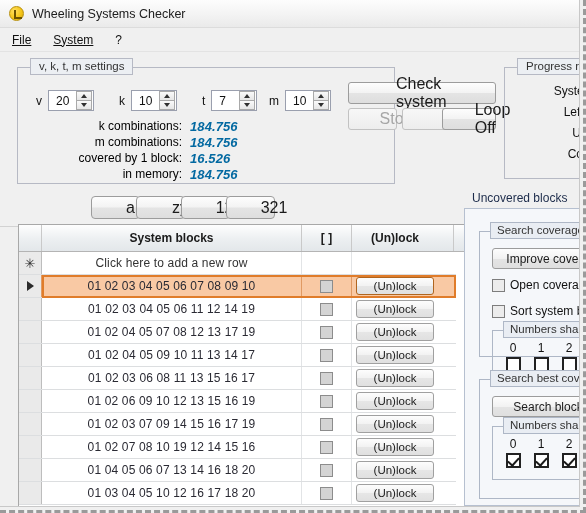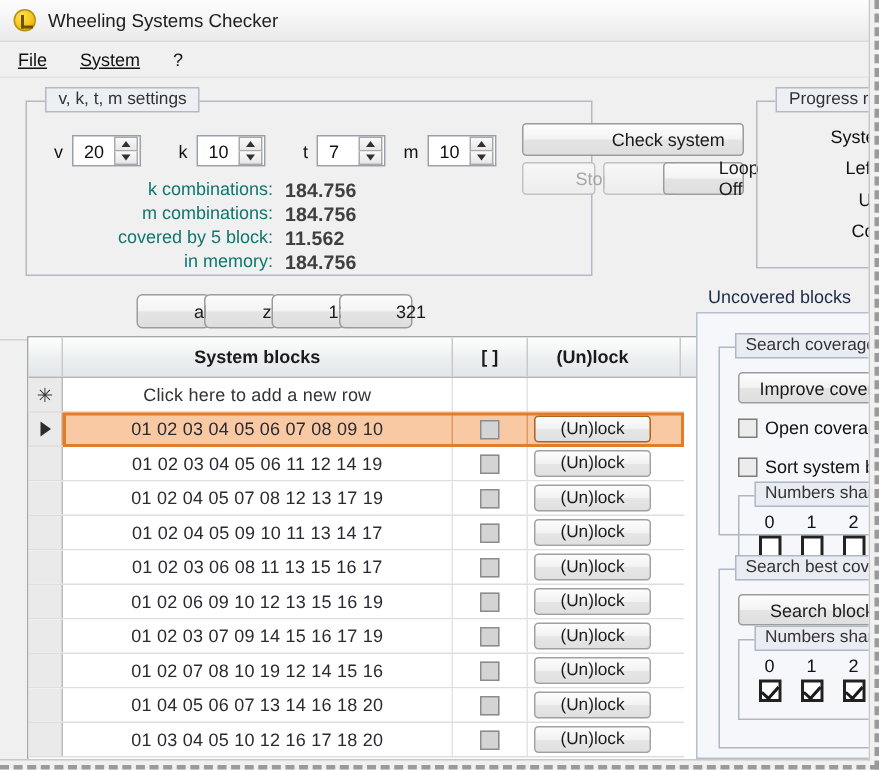--- a/index.html
+++ b/index.html
@@ -92,7 +92,7 @@
   .btn {
     background:linear-gradient(to bottom,#fdfdfd 0%,#f3f3f3 48%,#e4e4e4 52%,#dedede 100%);
     border:1px solid #9c9c9c; border-radius:3px;
-    font-size:12px; color:#1b1b1b;
+    font-size:16px; color:#1b1b1b;
     display:flex; align-items:center; justify-content:center;
     font-family:"Liberation Sans", sans-serif;
     padding-left:47px;

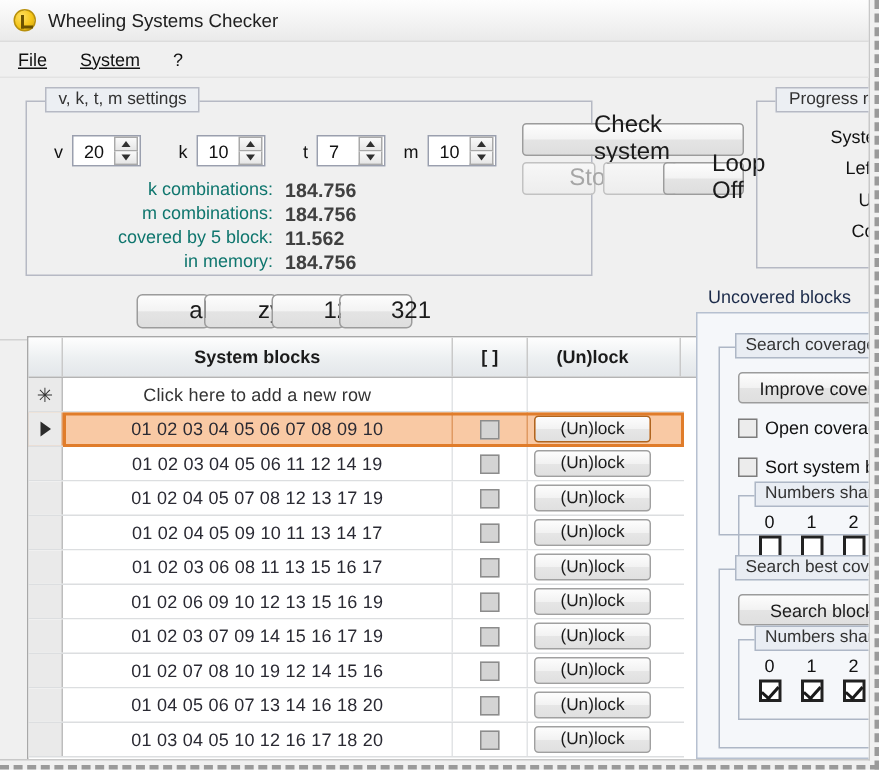--- a/index.html
+++ b/index.html
@@ -85,7 +85,7 @@
 
   .stat-list { position:absolute; top:50px; left:0; width:326px; }
   .stat-row { height:16px; display:flex; align-items:center; }
-  .stat-label { width:172px; text-align:right; font-size:12px; color:#0f766e; padding-right:8px; }
+  .stat-label { width:172px; text-align:right; font-size:12px; color:#000000; padding-right:8px; }
   .stat-value { font-size:13px; font-weight:bold; color:#404040; letter-spacing:0.1px; }
 
   

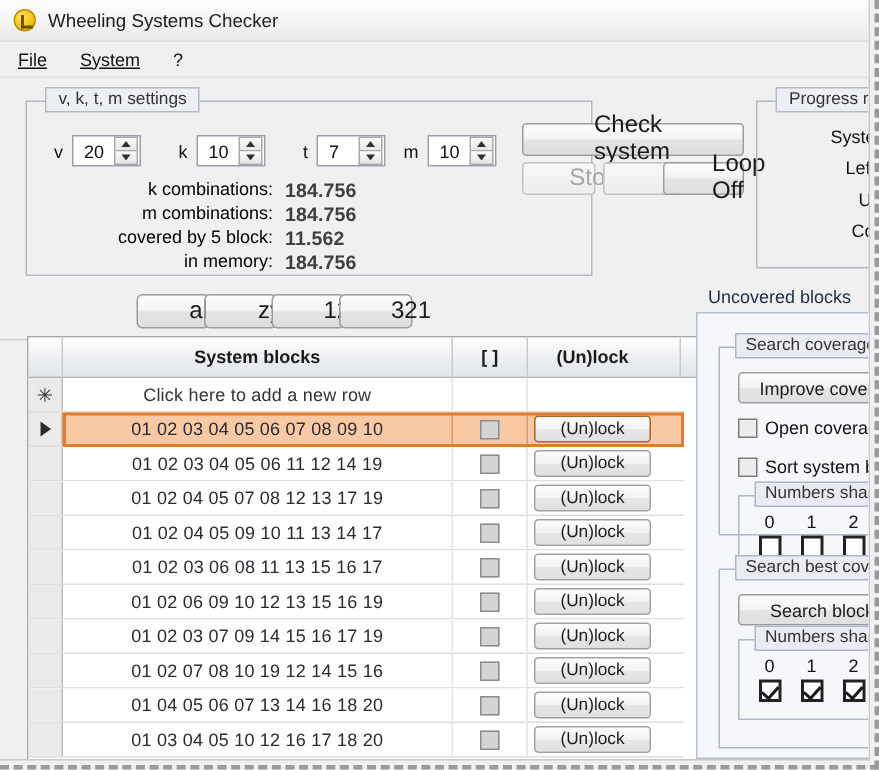--- a/index.html
+++ b/index.html
@@ -86,7 +86,7 @@
   .stat-list { position:absolute; top:50px; left:0; width:326px; }
   .stat-row { height:16px; display:flex; align-items:center; }
   .stat-label { width:172px; text-align:right; font-size:12px; color:#000000; padding-right:8px; }
-  .stat-value { font-size:13px; font-weight:bold; color:#404040; letter-spacing:0.1px; }
+  .stat-value { font-size:13px; font-weight:bold; color:#0369a1; letter-spacing:0.1px;font-style:italic; }
 
   
   .btn {

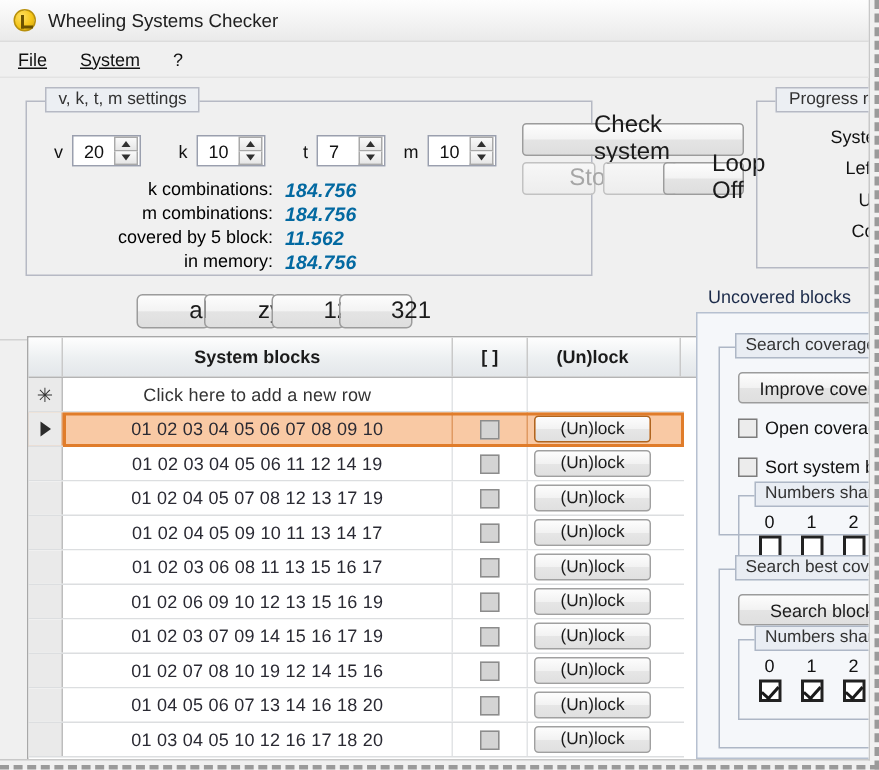--- a/index.html
+++ b/index.html
@@ -317,7 +317,7 @@
         <span class="stat-value">184.756</span>
       </div>
       <div class="stat-row">
-        <span class="stat-label">covered by 5 block:</span>
+        <span class="stat-label">covered by 1 block:</span>
         <span class="stat-value">11.562</span>
       </div>
       <div class="stat-row">

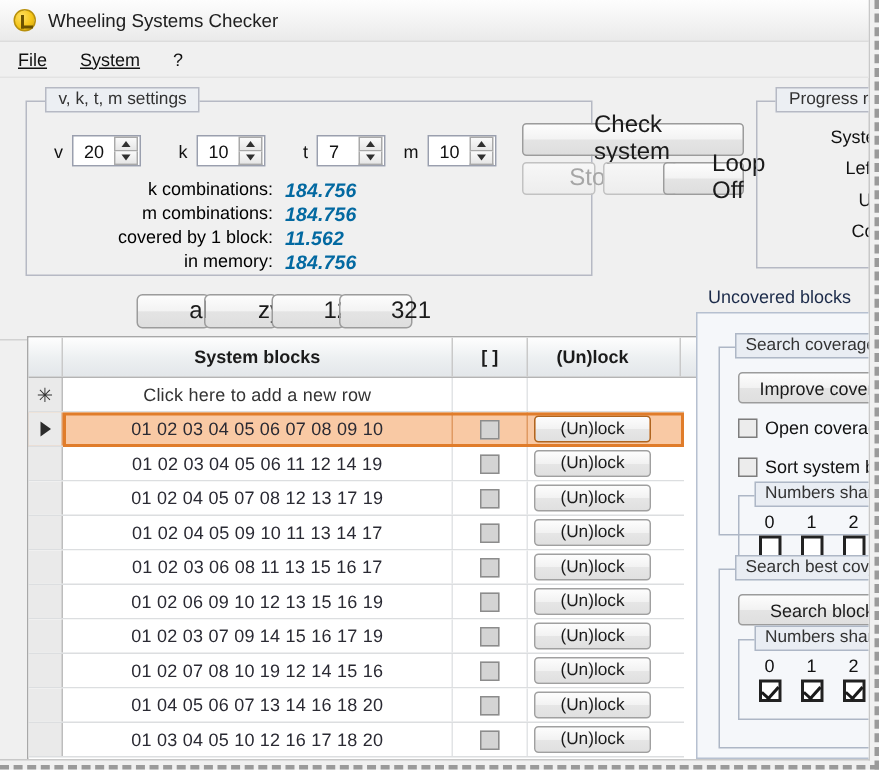--- a/index.html
+++ b/index.html
@@ -318,7 +318,7 @@
       </div>
       <div class="stat-row">
         <span class="stat-label">covered by 1 block:</span>
-        <span class="stat-value">11.562</span>
+        <span class="stat-value">16.526</span>
       </div>
       <div class="stat-row">
         <span class="stat-label">in memory:</span>

